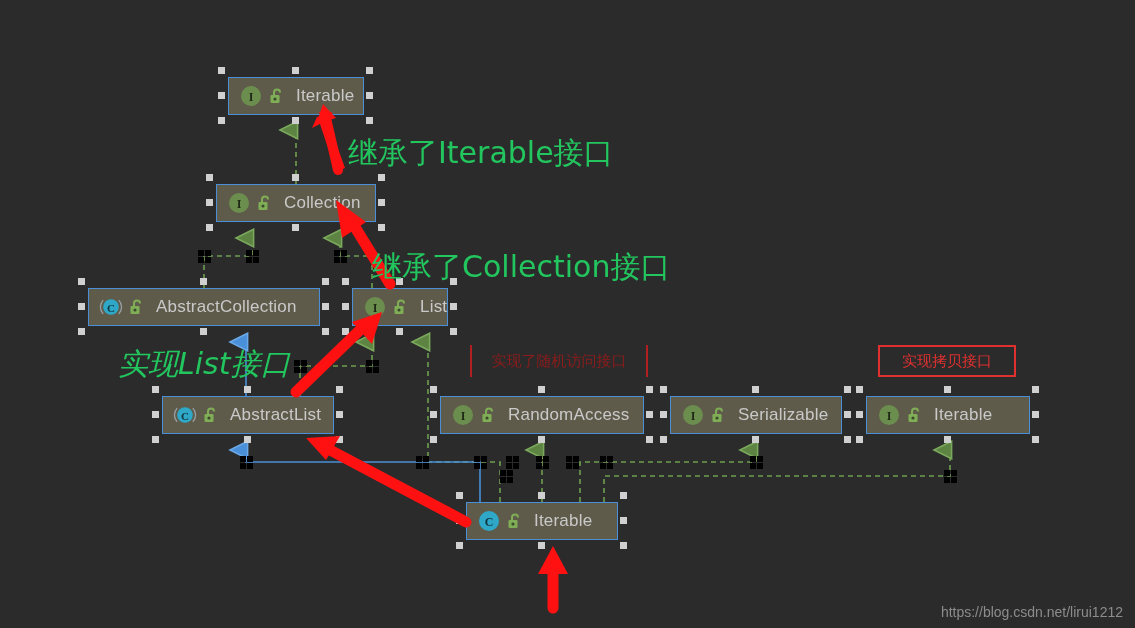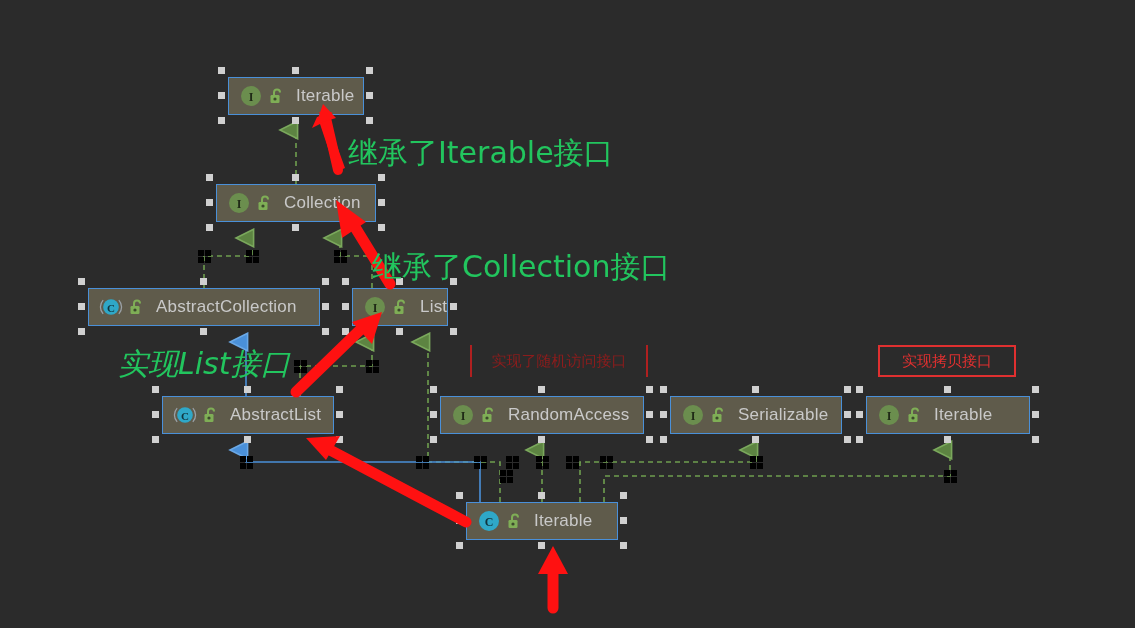--- a/index.html
+++ b/index.html
@@ -448,6 +448,7 @@
 
   <div class="annot-box" style="left:878px; top:345px; width:138px; height:32px;">实现拷贝接口</div>
 
+  <div id="watermark">https://blog.csdn.net/lirui1212</div>
 
 </div>
 

